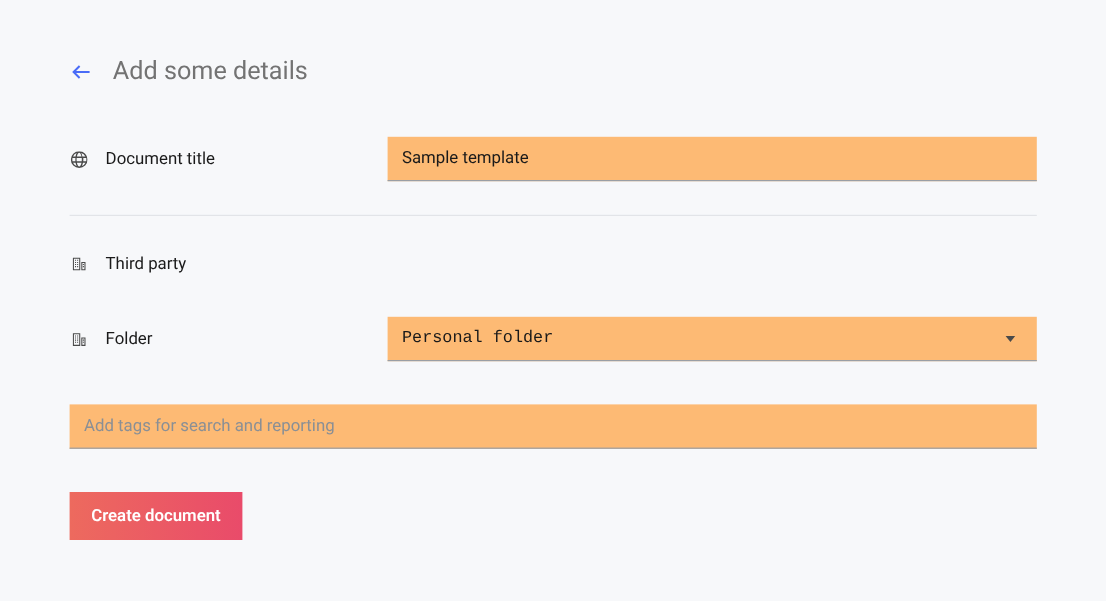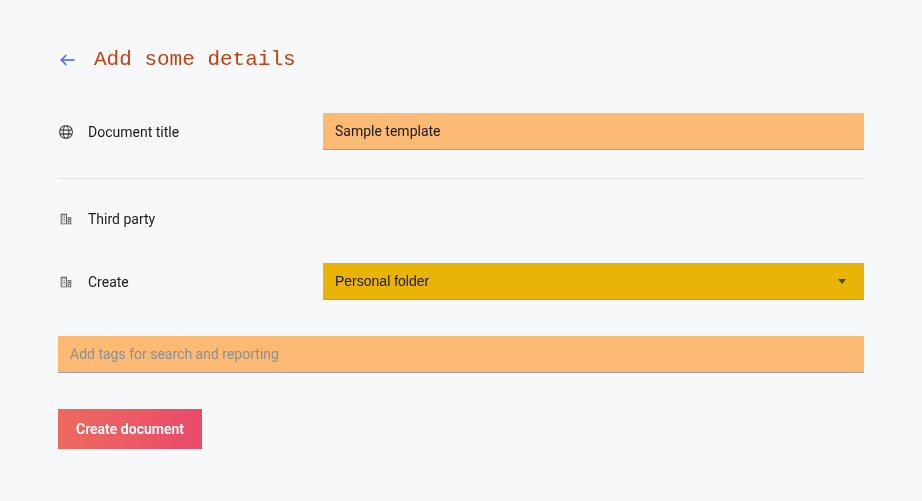--- a/index.html
+++ b/index.html
@@ -37,8 +37,7 @@
     .title {
       font-size: 21px;
       font-weight: 400;
-      color: #c2410c;
-      font-family: Liberation Mono, monospace;
+      color: #737373;
     }
     .form-row {
       display: flex;

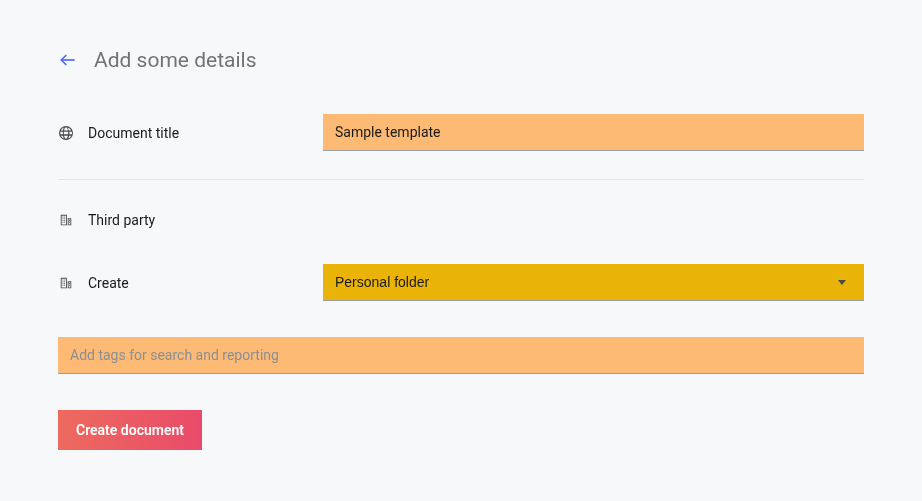--- a/index.html
+++ b/index.html
@@ -180,7 +180,7 @@
         <path d="M2 2h7v12H2V2zm1 1v10h5V3H3zm1 1h1v1H4V4zm2 0h1v1H6V4zM4 6h1v1H4V6zm2 0h1v1H6V6zM4 8h1v1H4V8zm2 0h1v1H6V8zM4 10h1v1H4v-1zm2 0h1v1H6v-1zM10 6h4v8h-4V6zm1 1v6h2V7h-2zm.5 1h1v1h-1V8zm0 2h1v1h-1v-1z"></path>
       </svg>
     </span>
-    <span class="label-text">Create</span>
+    <span class="label-text">Folder</span>
   </div>
   <div class="input-wrapper">
     <div class="select-input">

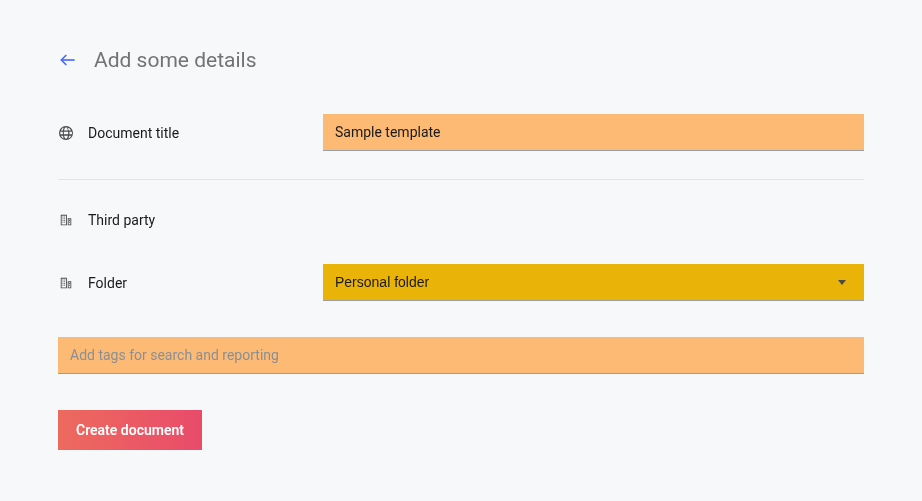--- a/index.html
+++ b/index.html
@@ -87,13 +87,13 @@
     }
     .select-input {
       width: 100%;
-      background: #eab308;
+      background: #fdba74;
       border: none;
       border-bottom: 1px solid #9a9fa5;
       padding: 10px 12px;
       font-size: 14px;
       color: #1a1a1a;
-      font-family: Liberation Sans, sans-serif;
+      font-family: Liberation Mono, monospace;
       outline: none;
       display: flex;
       align-items: center;

